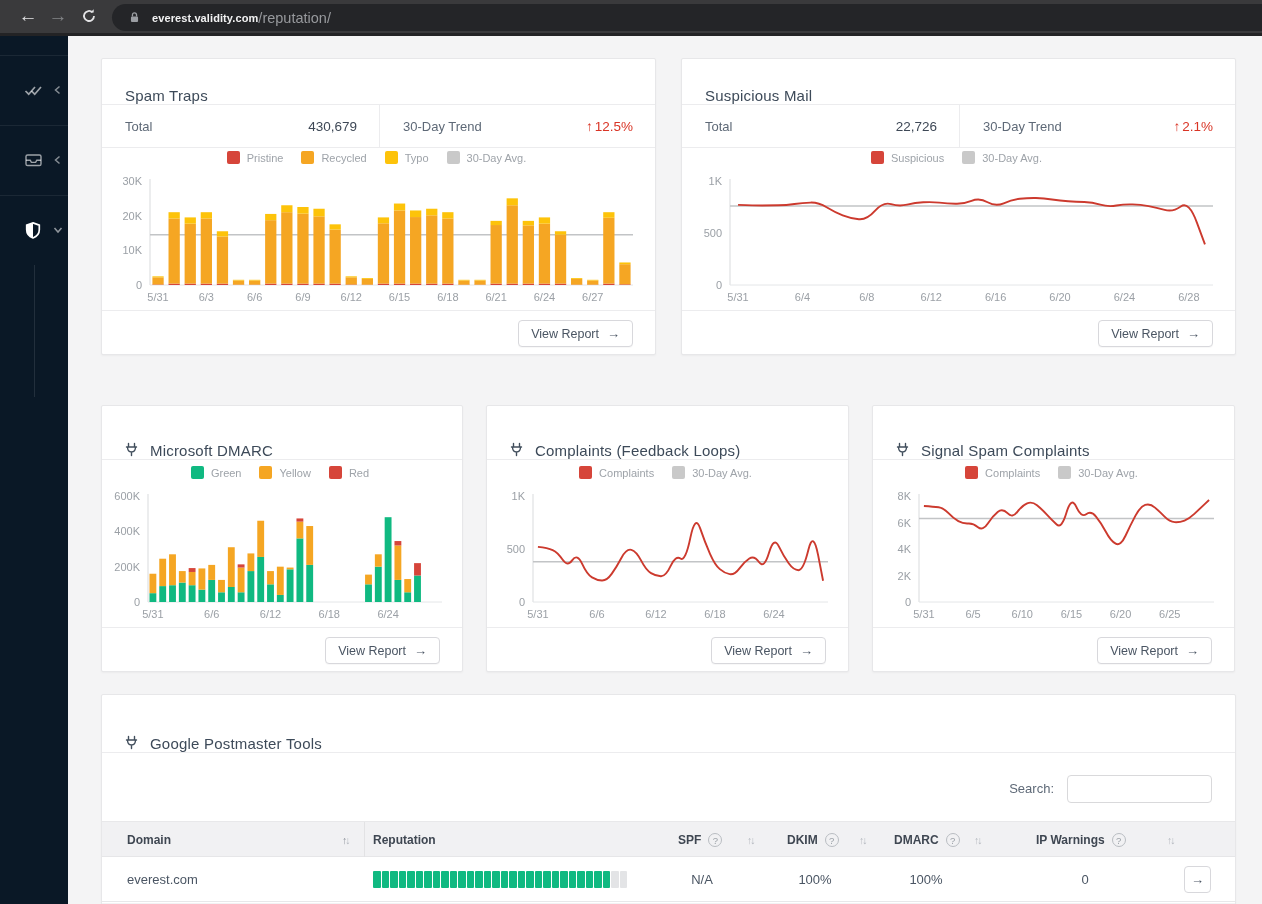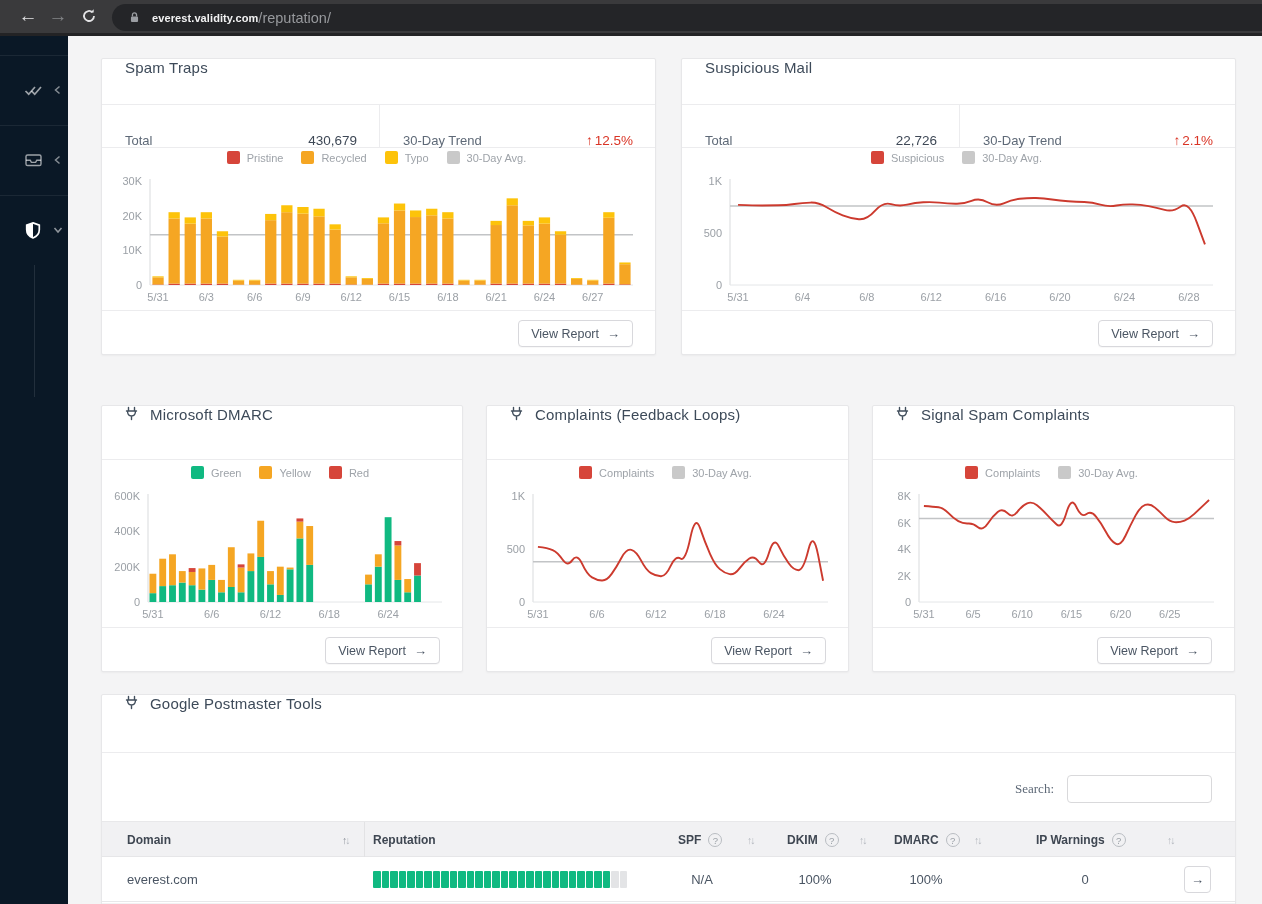--- a/index.html
+++ b/index.html
@@ -25,7 +25,7 @@
 
   
   .card { position:absolute; background:#fff; border:1px solid #E7E7E9; border-radius:2px; box-shadow:0 1px 2px rgba(0,0,0,0.04); overflow:hidden; }
-  .title-row { position:absolute; left:0; top:0; right:0; border-bottom:1px solid #ECECEE; display:flex; align-items:flex-start; }
+  .title-row { position:absolute; left:0; top:0; right:0; border-bottom:1px solid #ECECEE; display:flex; align-items:flex-end; }
   .title-row.h46 { height:46px; }
   .title-row.h54 { height:54px; }
   .title-row.h58 { height:58px; }

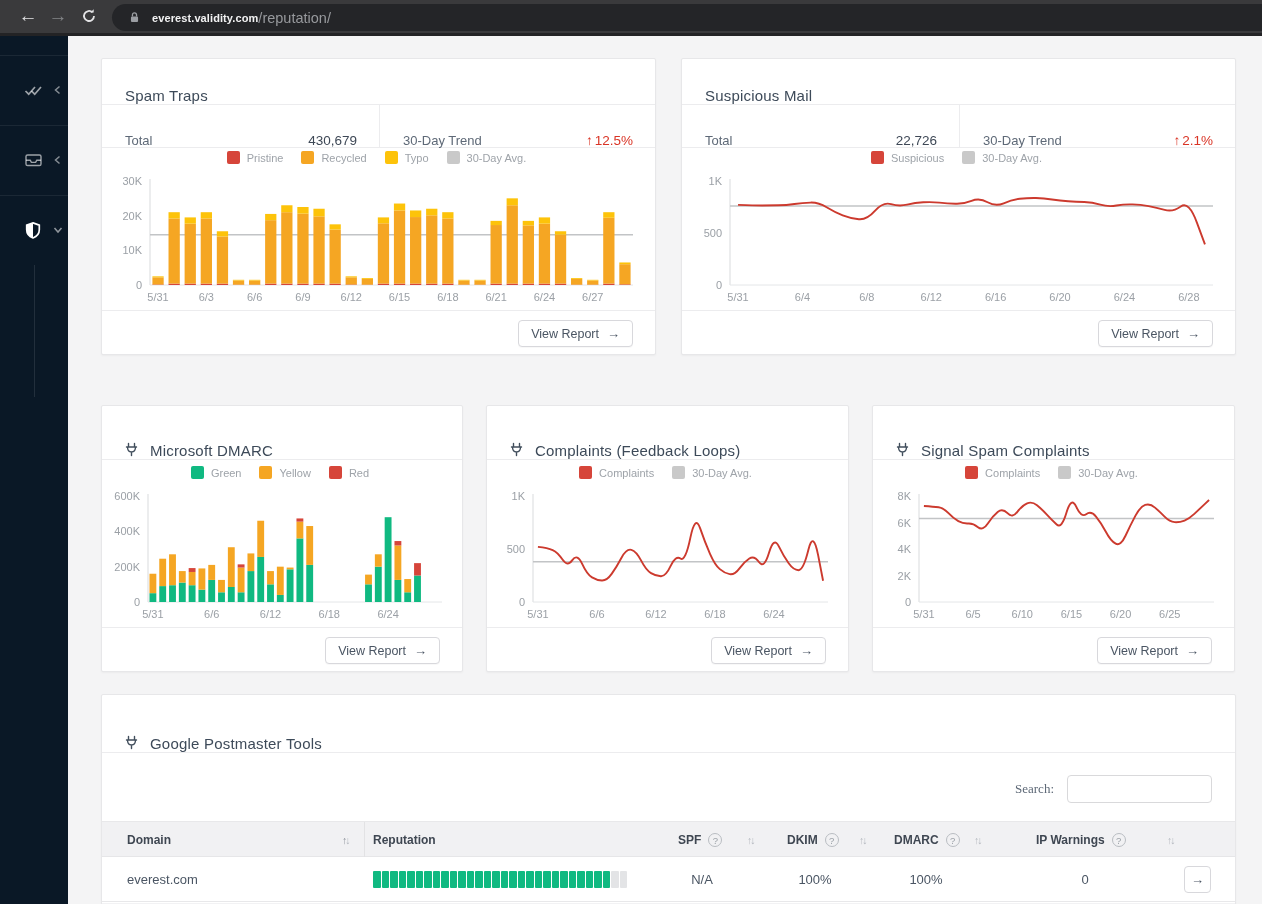--- a/index.html
+++ b/index.html
@@ -34,7 +34,7 @@
   .plug-ic { margin-left:21px; display:flex; color:#414E5C; }
 
   .stat-row { position:absolute; left:0; top:46px; width:100%; height:43px; border-bottom:1px solid #ECECEE; }
-  .stat-cell { position:absolute; top:0; height:43px; display:flex; align-items:flex-end; }
+  .stat-cell { position:absolute; top:0; height:43px; display:flex; align-items:center; }
   .stat-cell.c1 { left:0; width:277px; }
   .stat-cell.c2 { left:277px; right:0; border-left:1px solid #ECECEE; }
   .stat-label { font-size:13px; color:#5E6977; margin-left:23px; }

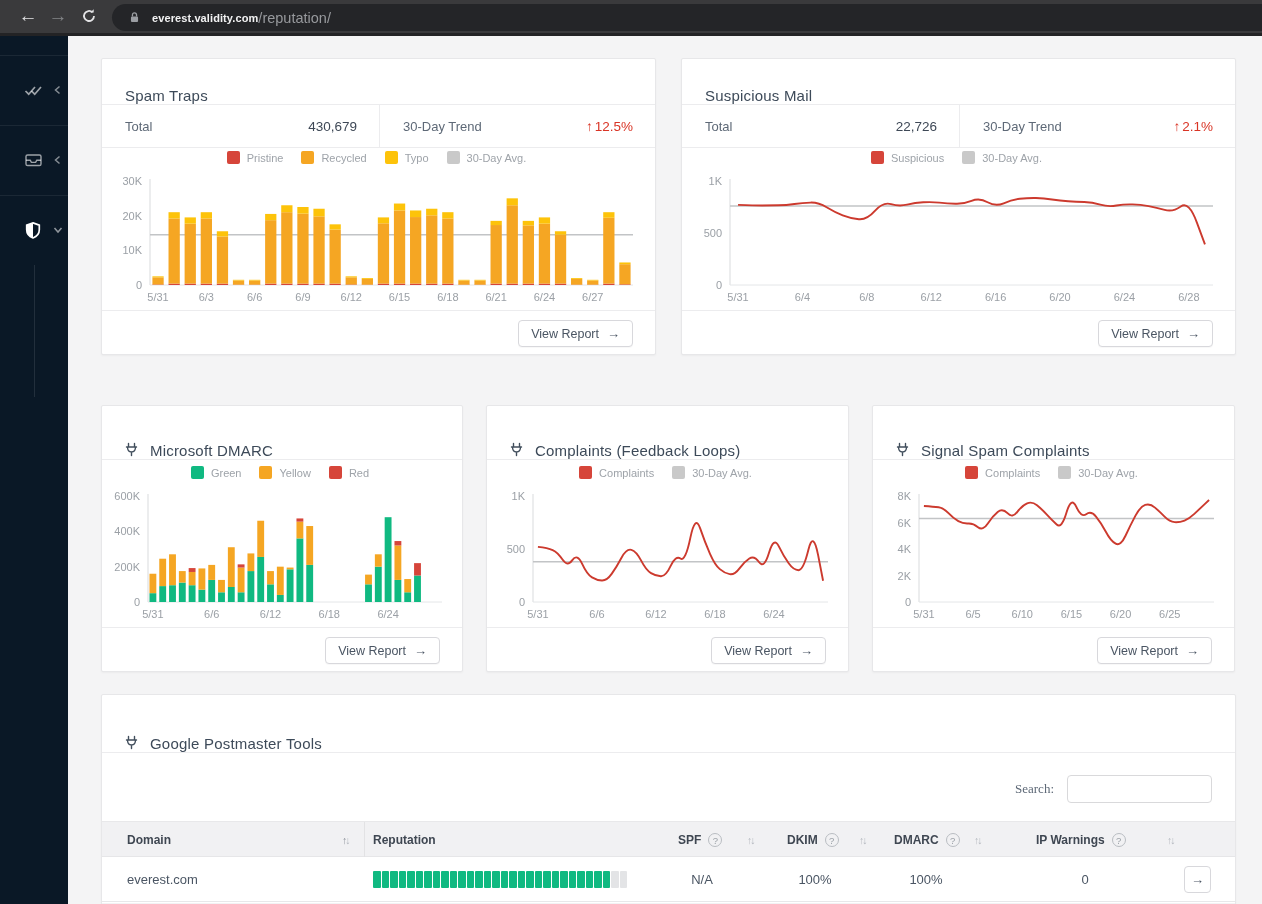--- a/index.html
+++ b/index.html
@@ -53,7 +53,7 @@
   .view-report .arr { margin-left:8px; font-size:13px; }
 
   
-  .search-label { position:absolute; right:181px; top:86px; font-size:13px; color:#5E6977;font-family:Liberation Serif, serif; }
+  .search-label { position:absolute; right:181px; top:86px; font-size:13px; color:#5E6977; }
   .search-input { position:absolute; right:23px; top:80px; width:145px; height:28px; border:1px solid #D9D9DB; border-radius:4px; background:#fff; font-family:"Liberation Sans",sans-serif; font-size:13px; padding:0 8px; color:#3E4856; }
   .tbl-header { position:absolute; left:0; right:0; top:126px; height:36px; background:#F1F1F3; border-top:1px solid #E8E8EA; border-bottom:1px solid #E6E6E8; }
   .th { position:absolute; top:0; height:36px; display:flex; align-items:center; font-size:12px; font-weight:700; color:#3F4752; }

